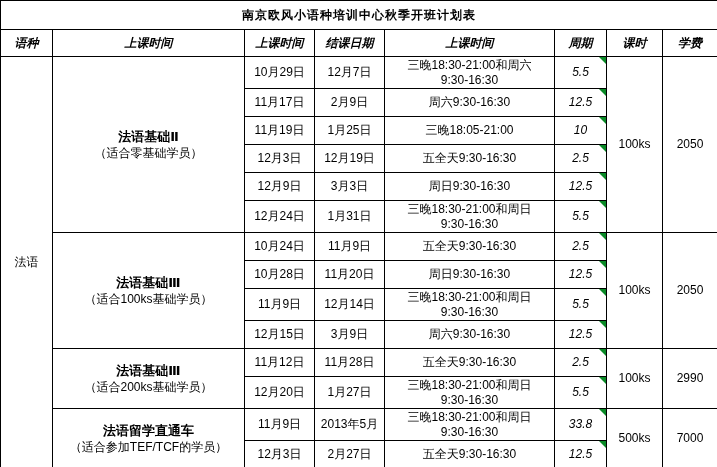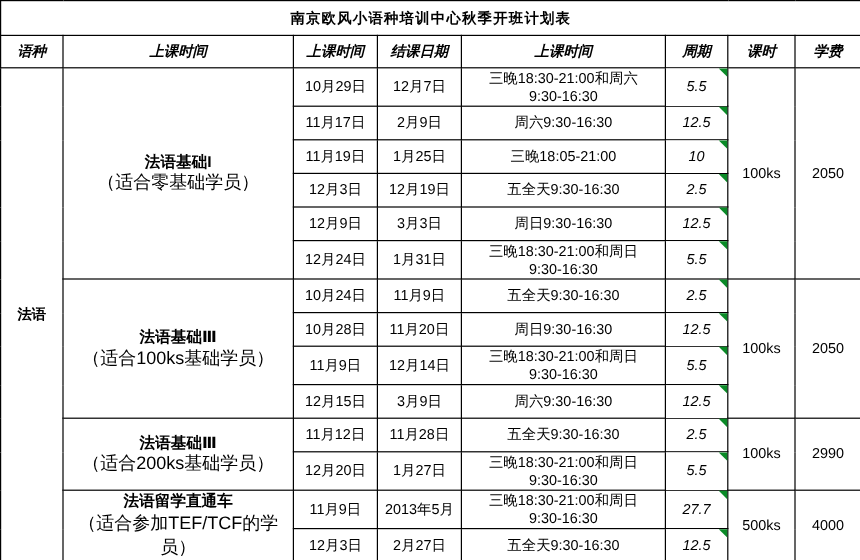--- a/index.html
+++ b/index.html
@@ -128,7 +128,7 @@
     <tr class="row-h-2">
           <td class="vgroup" rowspan="14">法语</td>
           <td rowspan="6" class="cell-pad">
-            <div class="coursename">法语基础I</div>
+            <div class="coursename">法语基础Ⅱ</div>
             <div class="coursesub">（适合零基础学员）</div>
           </td>
           <td>10月29日</td>

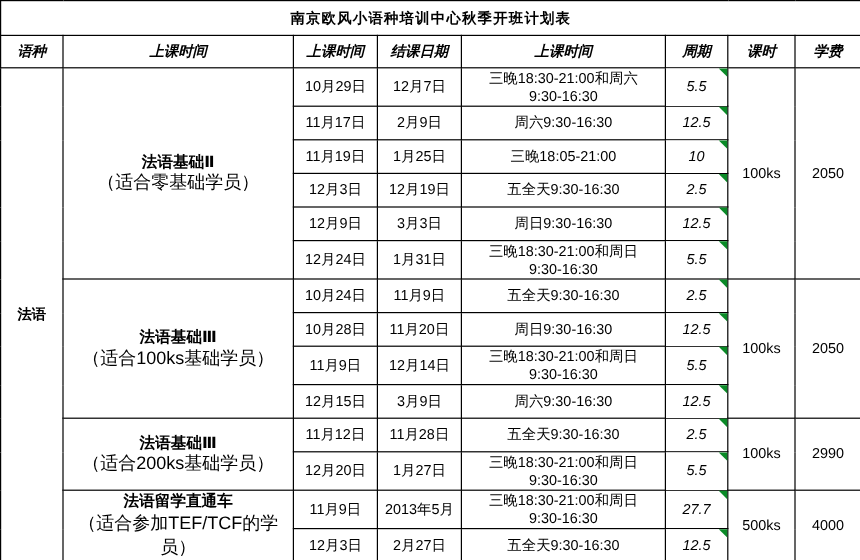--- a/index.html
+++ b/index.html
@@ -64,7 +64,7 @@
   }
   .coursesub {
     font-weight: normal;
-    font-size: 15px;
+    font-size: 12px;
     line-height: 1.35;
   }
   .time-cell {

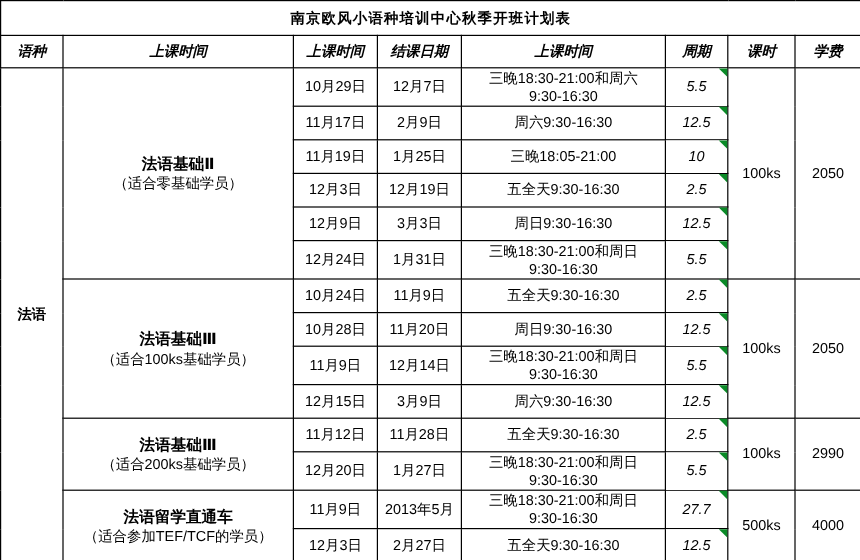--- a/index.html
+++ b/index.html
@@ -54,7 +54,7 @@
     padding: 3px 2px;
   }
   .vgroup {
-    font-weight: bold;
+    font-weight: normal;
     font-size: 14px;
   }
   .coursename {

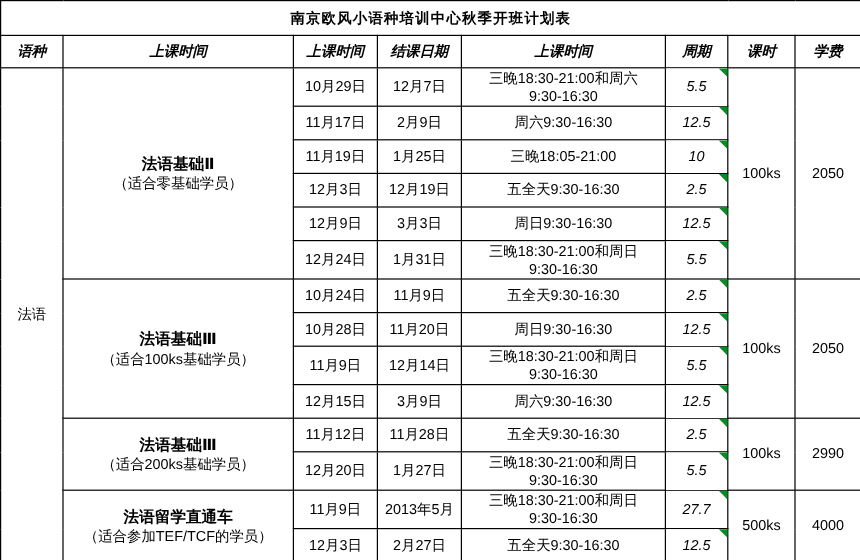--- a/index.html
+++ b/index.html
@@ -229,7 +229,7 @@
           <td>2013年5月</td>
           <td class="time-cell two-line">三晚18:30-21:00和周日
 9:30-16:30</td>
-          <td class="mark num">27.7</td>
+          <td class="mark num">33.8</td>
           <td rowspan="2">500ks</td>
           <td rowspan="2">4000</td>
         </tr>

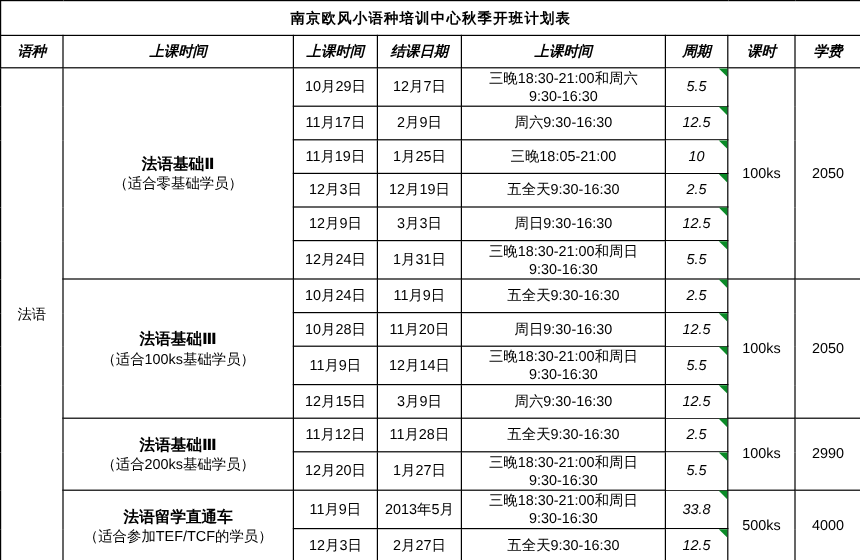--- a/index.html
+++ b/index.html
@@ -231,7 +231,7 @@
 9:30-16:30</td>
           <td class="mark num">33.8</td>
           <td rowspan="2">500ks</td>
-          <td rowspan="2">4000</td>
+          <td rowspan="2">7000</td>
         </tr>
         <tr class="row-h-1">
           <td>12月3日</td>

